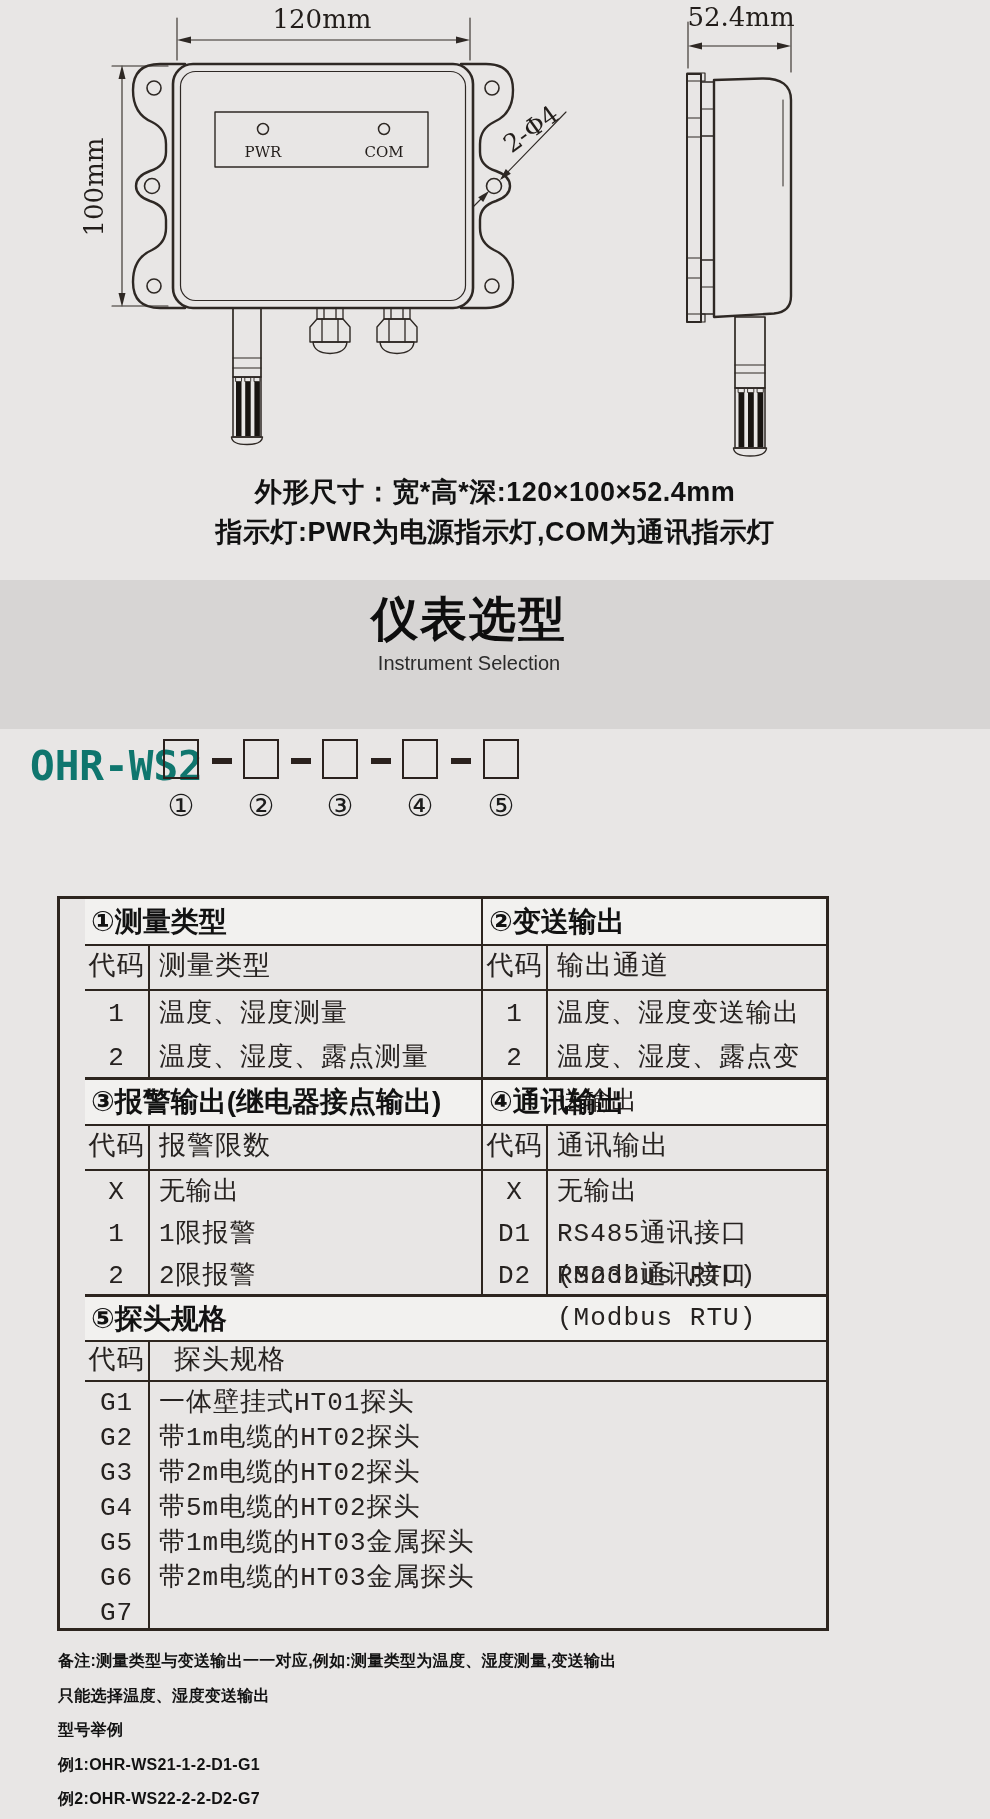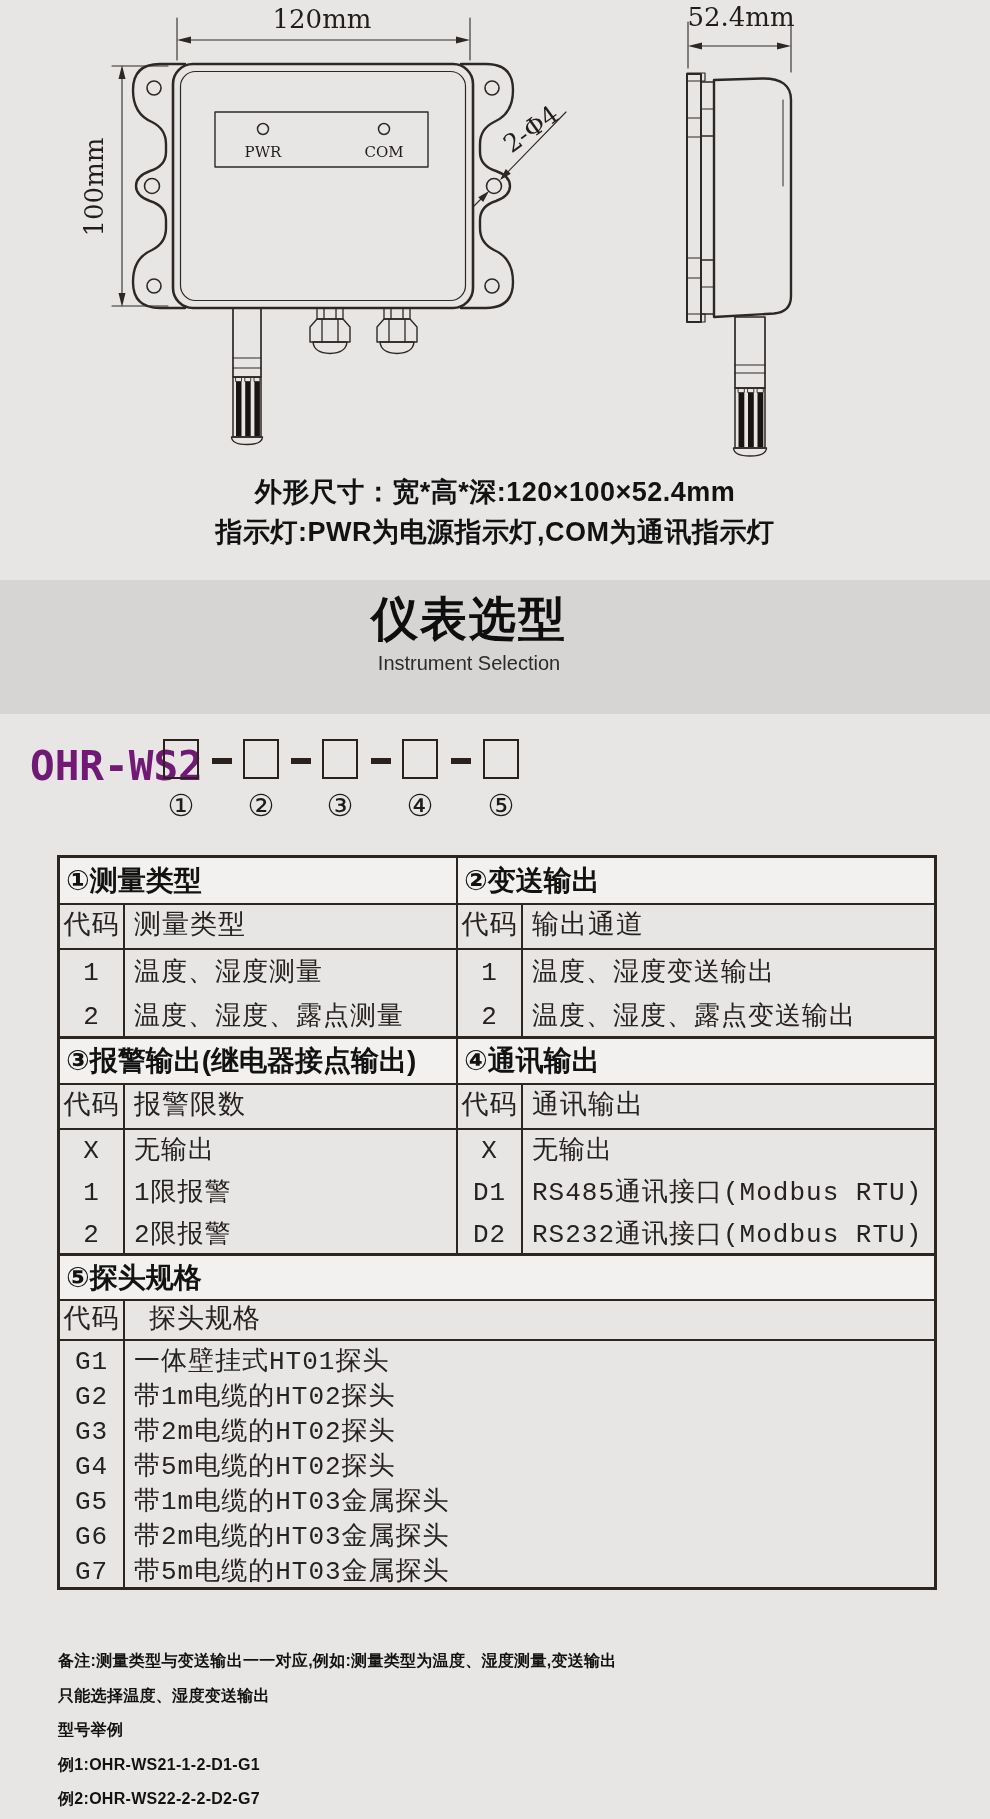--- a/index.html
+++ b/index.html
@@ -20,7 +20,7 @@
   #note-ind { top:514px; }
   
   .band {
-    position:absolute; left:0; top:580px; width:990px; height:134px;
+    position:absolute; left:0; top:580px; width:990px; height:149px;
     background:#d7d5d4; text-align:center;
   }
   .band-title {

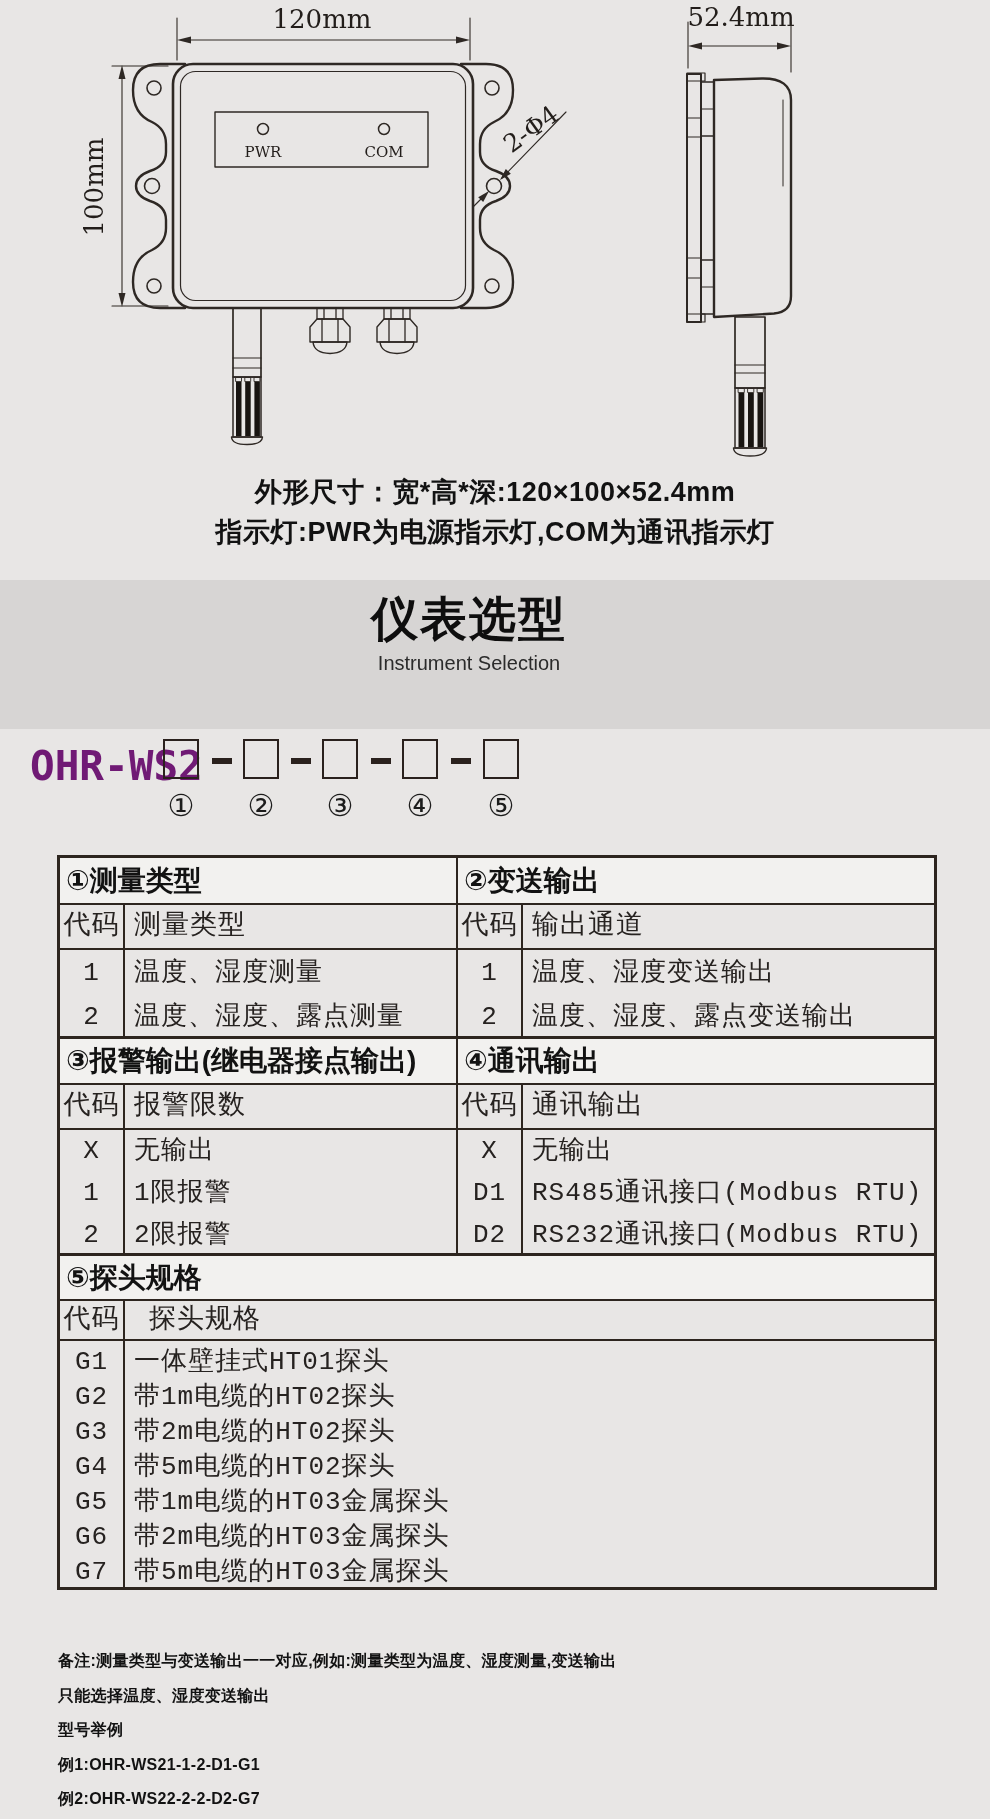--- a/index.html
+++ b/index.html
@@ -33,7 +33,7 @@
   .model-prefix {
     position:absolute; left:30px; top:6px;
     font-family:"DejaVu Sans Mono",monospace; font-size:41px; font-weight:600;
-    letter-spacing:0px; color:#701a75;
+    letter-spacing:0px; color:#0f766e;
   }
   .mbox { position:absolute; top:3px; width:36px; height:40px; border:2.5px solid #2a211d; box-sizing:border-box; }
   .mdash { position:absolute; top:22px; width:20px; height:6px; background:#2a211d; }

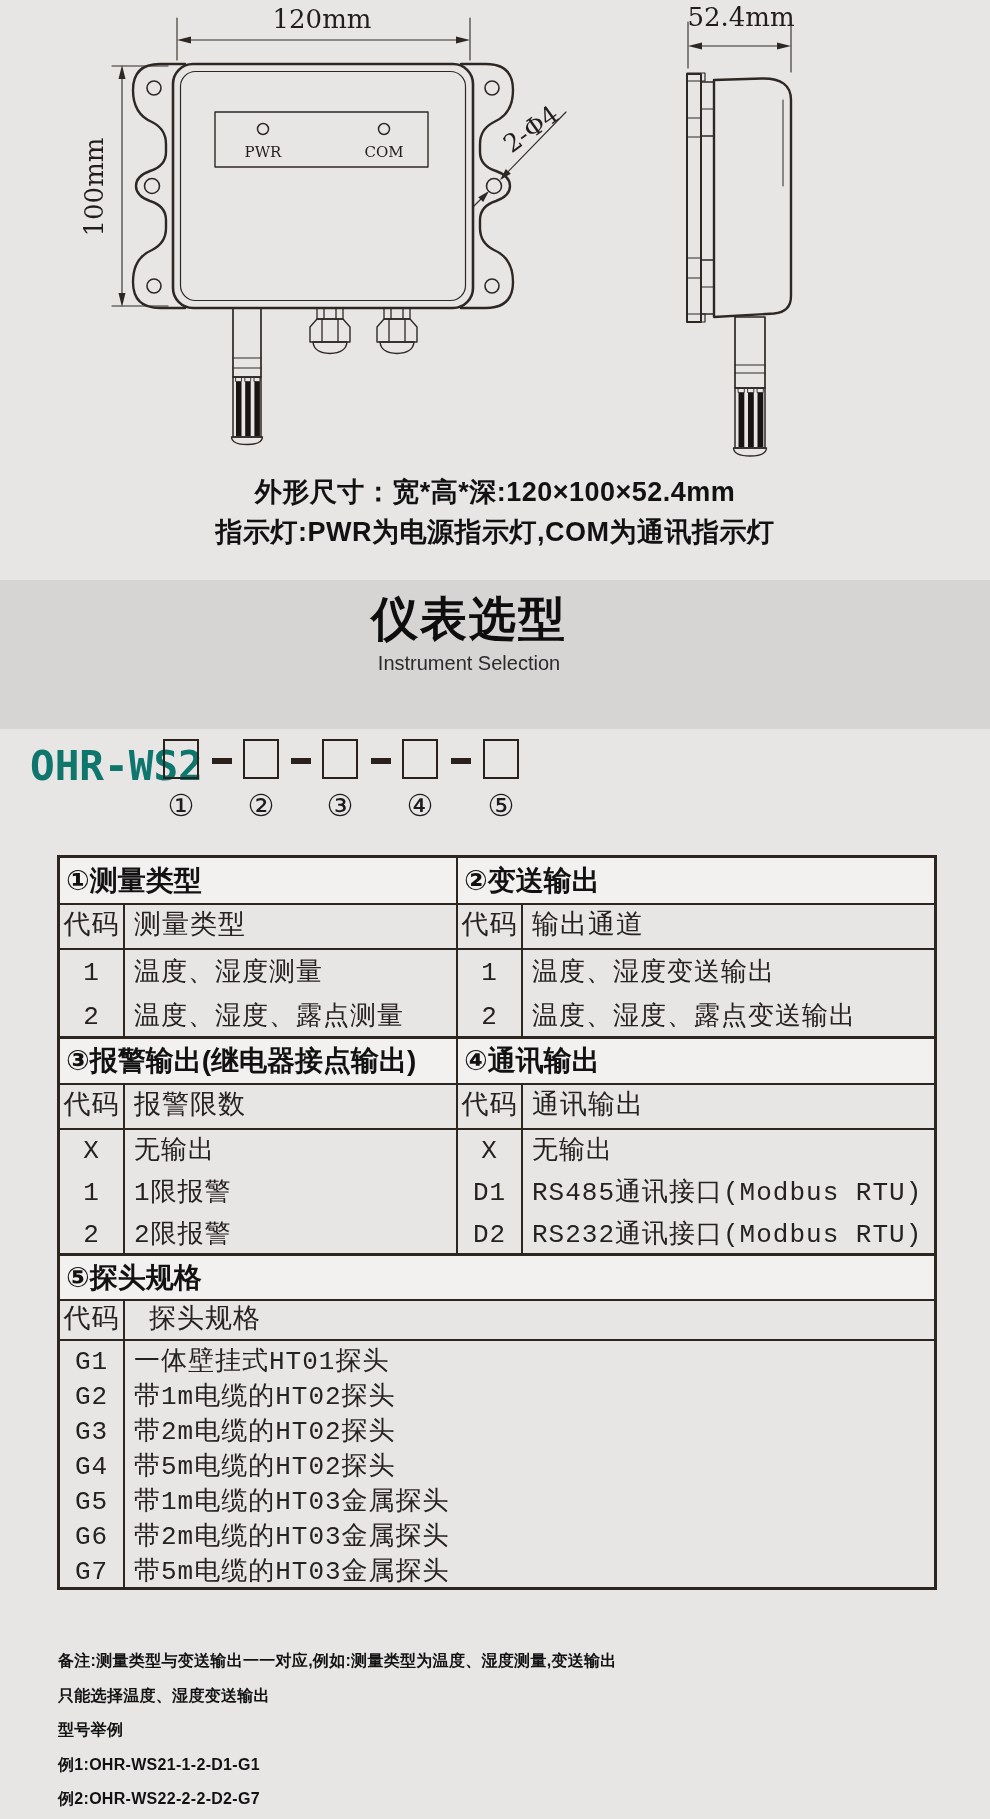--- a/index.html
+++ b/index.html
@@ -43,8 +43,8 @@
   }
   
   #sel-table {
-    position:absolute; left:57px; top:855px; width:880px;
-    border:3px solid #2d251f; box-sizing:border-box; color:#262220;
+    position:absolute; left:57px; top:896px; width:772px;
+    border:3px solid #2d251f; box-sizing:border-box; color:#262220;padding-left:25px;
   }
   .t-row { display:flex; box-sizing:border-box; }
   .sec-head {

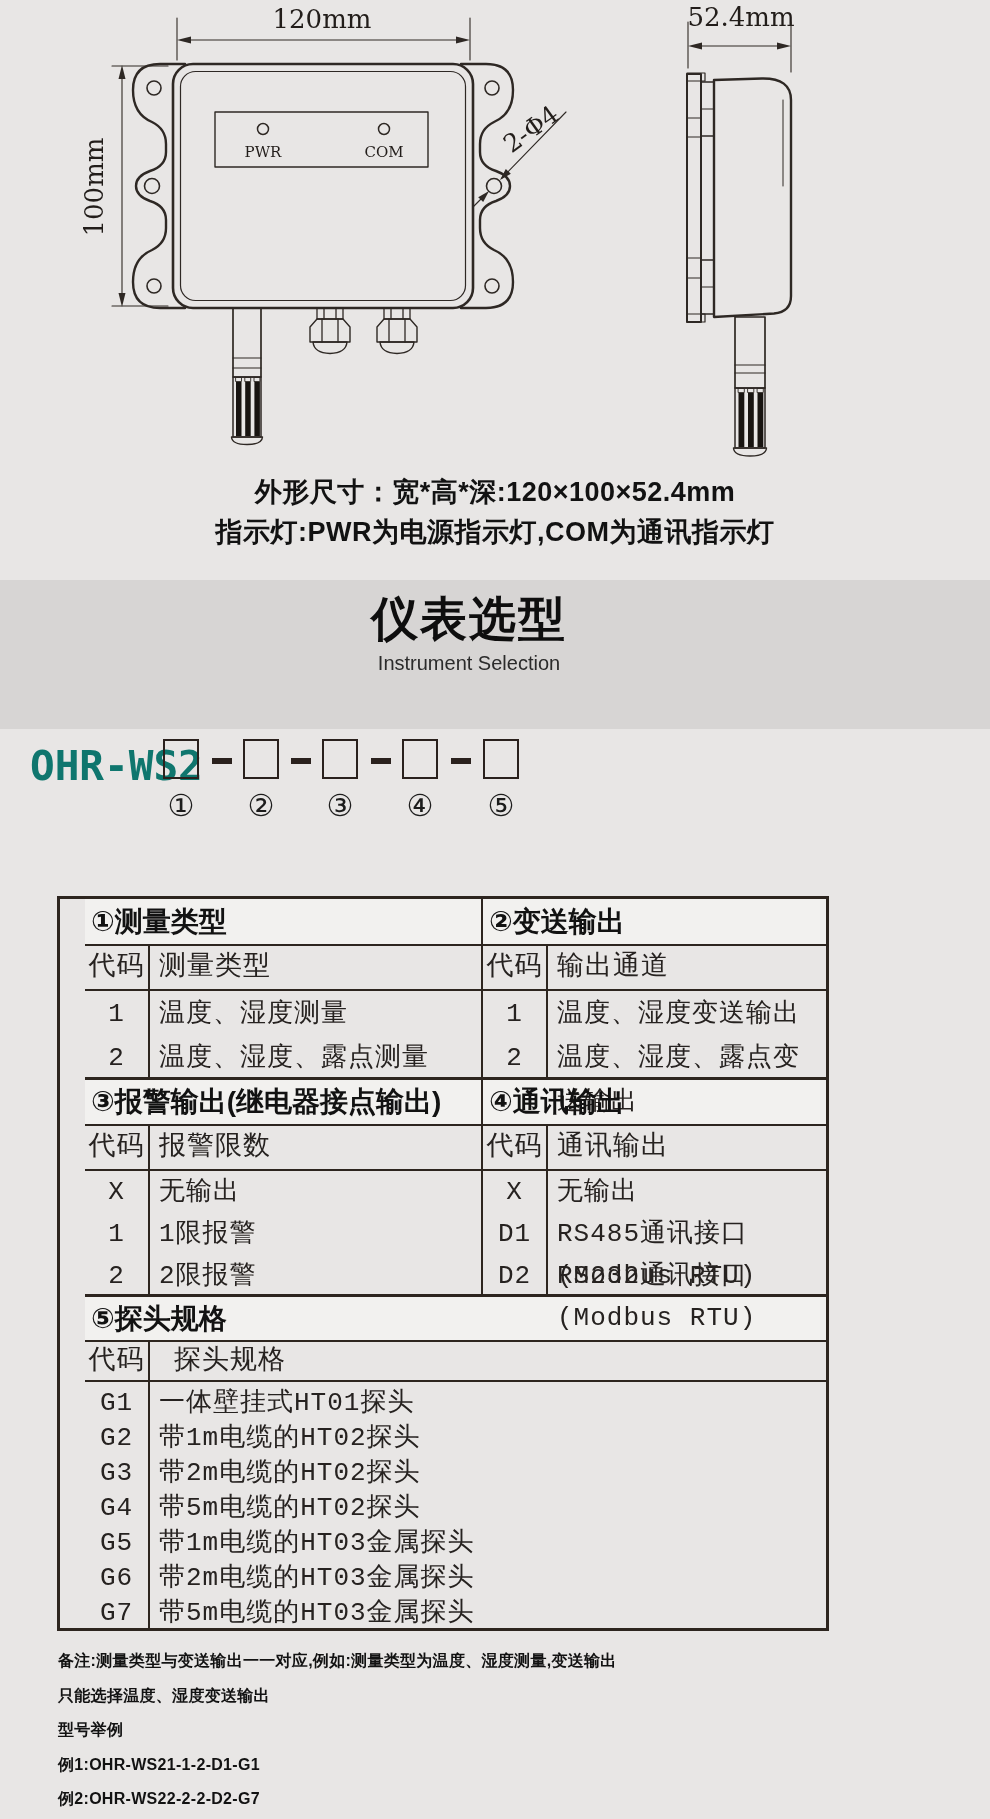--- a/index.html
+++ b/index.html
@@ -357,7 +357,6 @@
         <div>带5m电缆的HT02探头</div>
         <div>带1m电缆的HT03金属探头</div>
         <div>带2m电缆的HT03金属探头</div>
-        <div>带5m电缆的HT03金属探头</div>
       </div>
     </div>
   </div>

